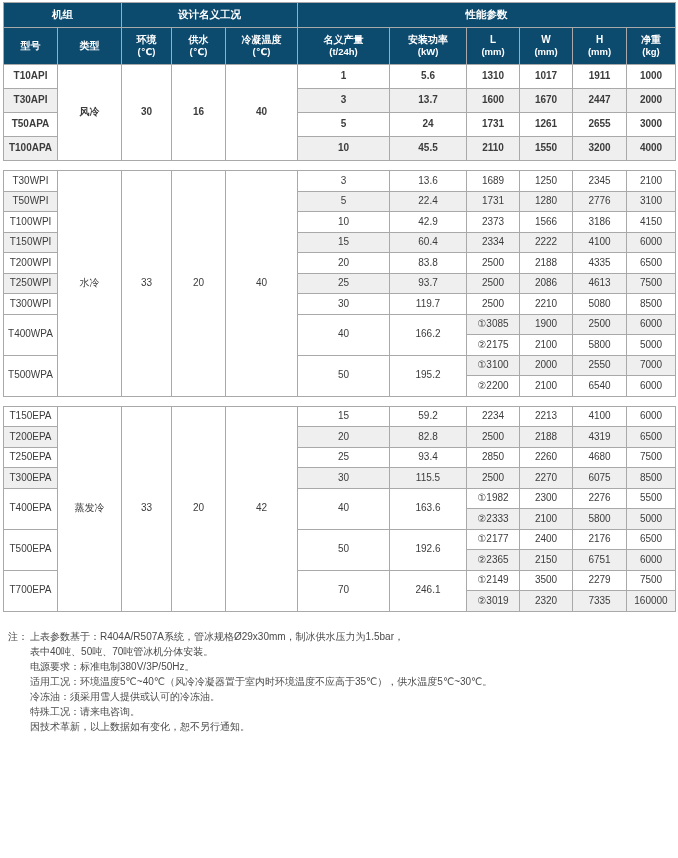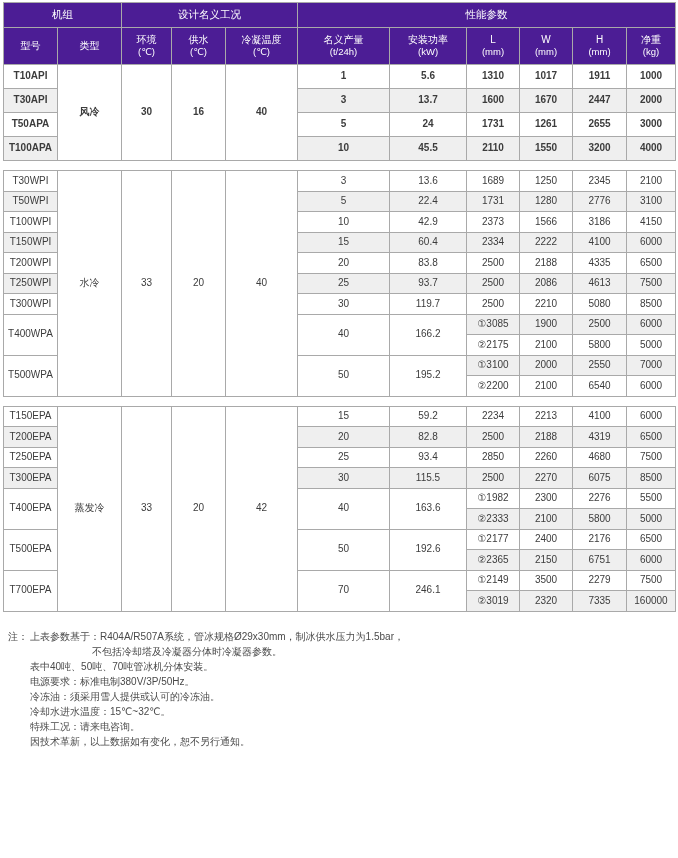--- a/index.html
+++ b/index.html
@@ -31,9 +31,9 @@
   }
   
   thead th{
-    background:#4c1d95;
+    background:#0c4a6e;
     color:#ffffff;
-    font-weight:normal;
+    font-weight:bold;
     border:1px solid #8fa3ab;
   }
   thead tr.group-row th{height:24px;font-size:10.5px;}

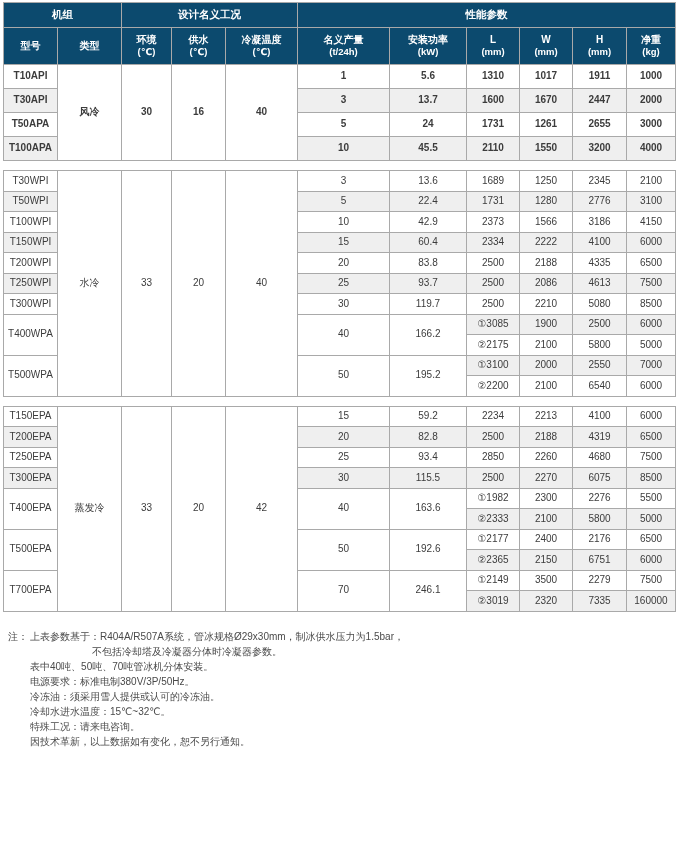--- a/index.html
+++ b/index.html
@@ -362,7 +362,6 @@
     <span class="notes-label">注：</span>
     <div id="notes-lines">
         <div class="note-line indent-0">上表参数基于：R404A/R507A系统，管冰规格Ø29x30mm，制冰供水压力为1.5bar，</div>
-        <div class="note-line indent-1">不包括冷却塔及冷凝器分体时冷凝器参数。</div>
         <div class="note-line indent-0">表中40吨、50吨、70吨管冰机分体安装。</div>
         <div class="note-line indent-0">电源要求：标准电制380V/3P/50Hz。</div>
         <div class="note-line indent-0">冷冻油：须采用雪人提供或认可的冷冻油。</div>

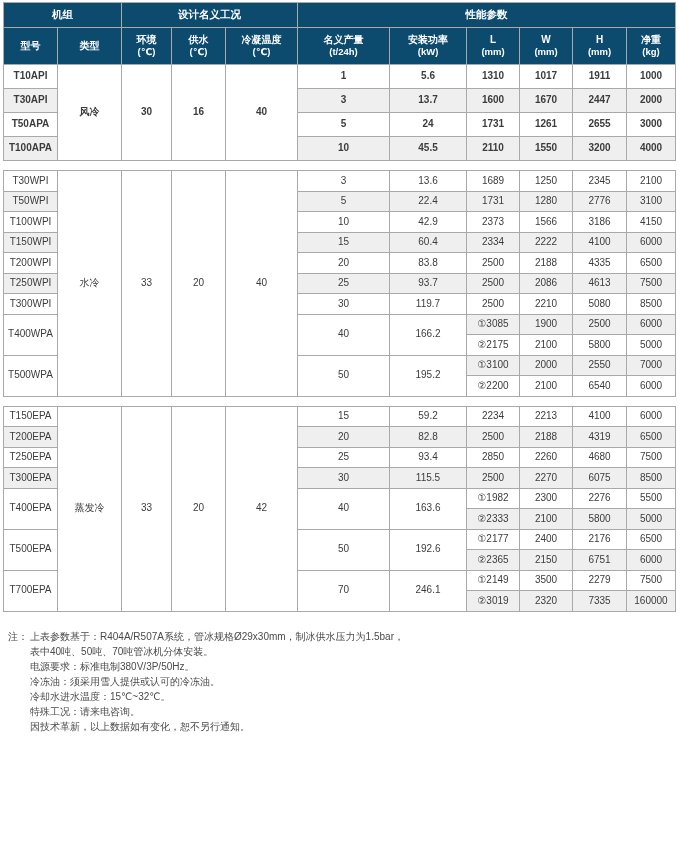--- a/index.html
+++ b/index.html
@@ -364,6 +364,7 @@
         <div class="note-line indent-0">上表参数基于：R404A/R507A系统，管冰规格Ø29x30mm，制冰供水压力为1.5bar，</div>
         <div class="note-line indent-0">表中40吨、50吨、70吨管冰机分体安装。</div>
         <div class="note-line indent-0">电源要求：标准电制380V/3P/50Hz。</div>
+        <div class="note-line indent-0">适用工况：环境温度5℃~40℃（风冷冷凝器置于室内时环境温度不应高于35℃），供水温度5℃~30℃。</div>
         <div class="note-line indent-0">冷冻油：须采用雪人提供或认可的冷冻油。</div>
         <div class="note-line indent-0">冷却水进水温度：15℃~32℃。</div>
         <div class="note-line indent-0">特殊工况：请来电咨询。</div>

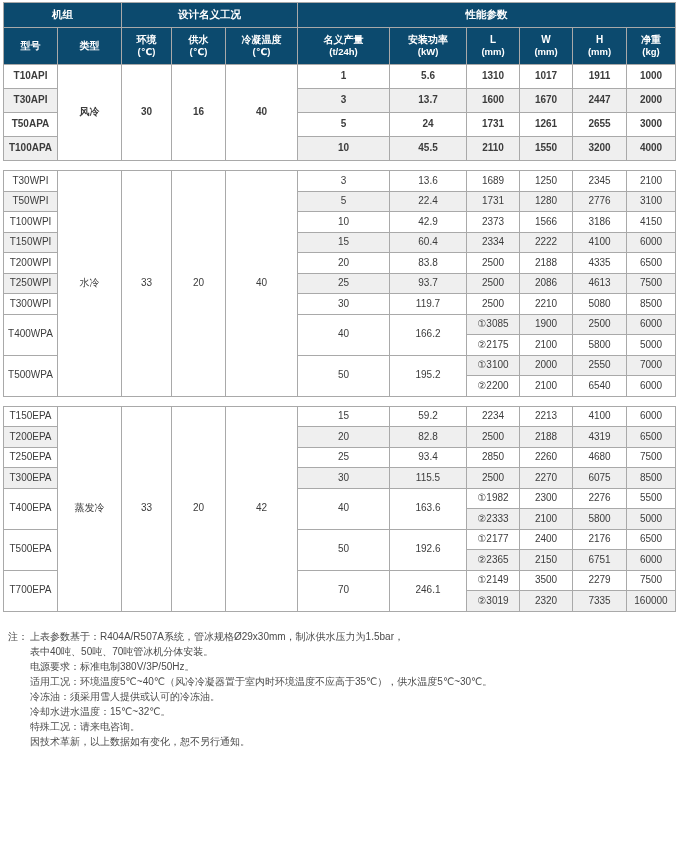--- a/index.html
+++ b/index.html
@@ -366,7 +366,6 @@
         <div class="note-line indent-0">电源要求：标准电制380V/3P/50Hz。</div>
         <div class="note-line indent-0">适用工况：环境温度5℃~40℃（风冷冷凝器置于室内时环境温度不应高于35℃），供水温度5℃~30℃。</div>
         <div class="note-line indent-0">冷冻油：须采用雪人提供或认可的冷冻油。</div>
-        <div class="note-line indent-0">冷却水进水温度：15℃~32℃。</div>
         <div class="note-line indent-0">特殊工况：请来电咨询。</div>
         <div class="note-line indent-0">因技术革新，以上数据如有变化，恕不另行通知。</div>
       </div>

